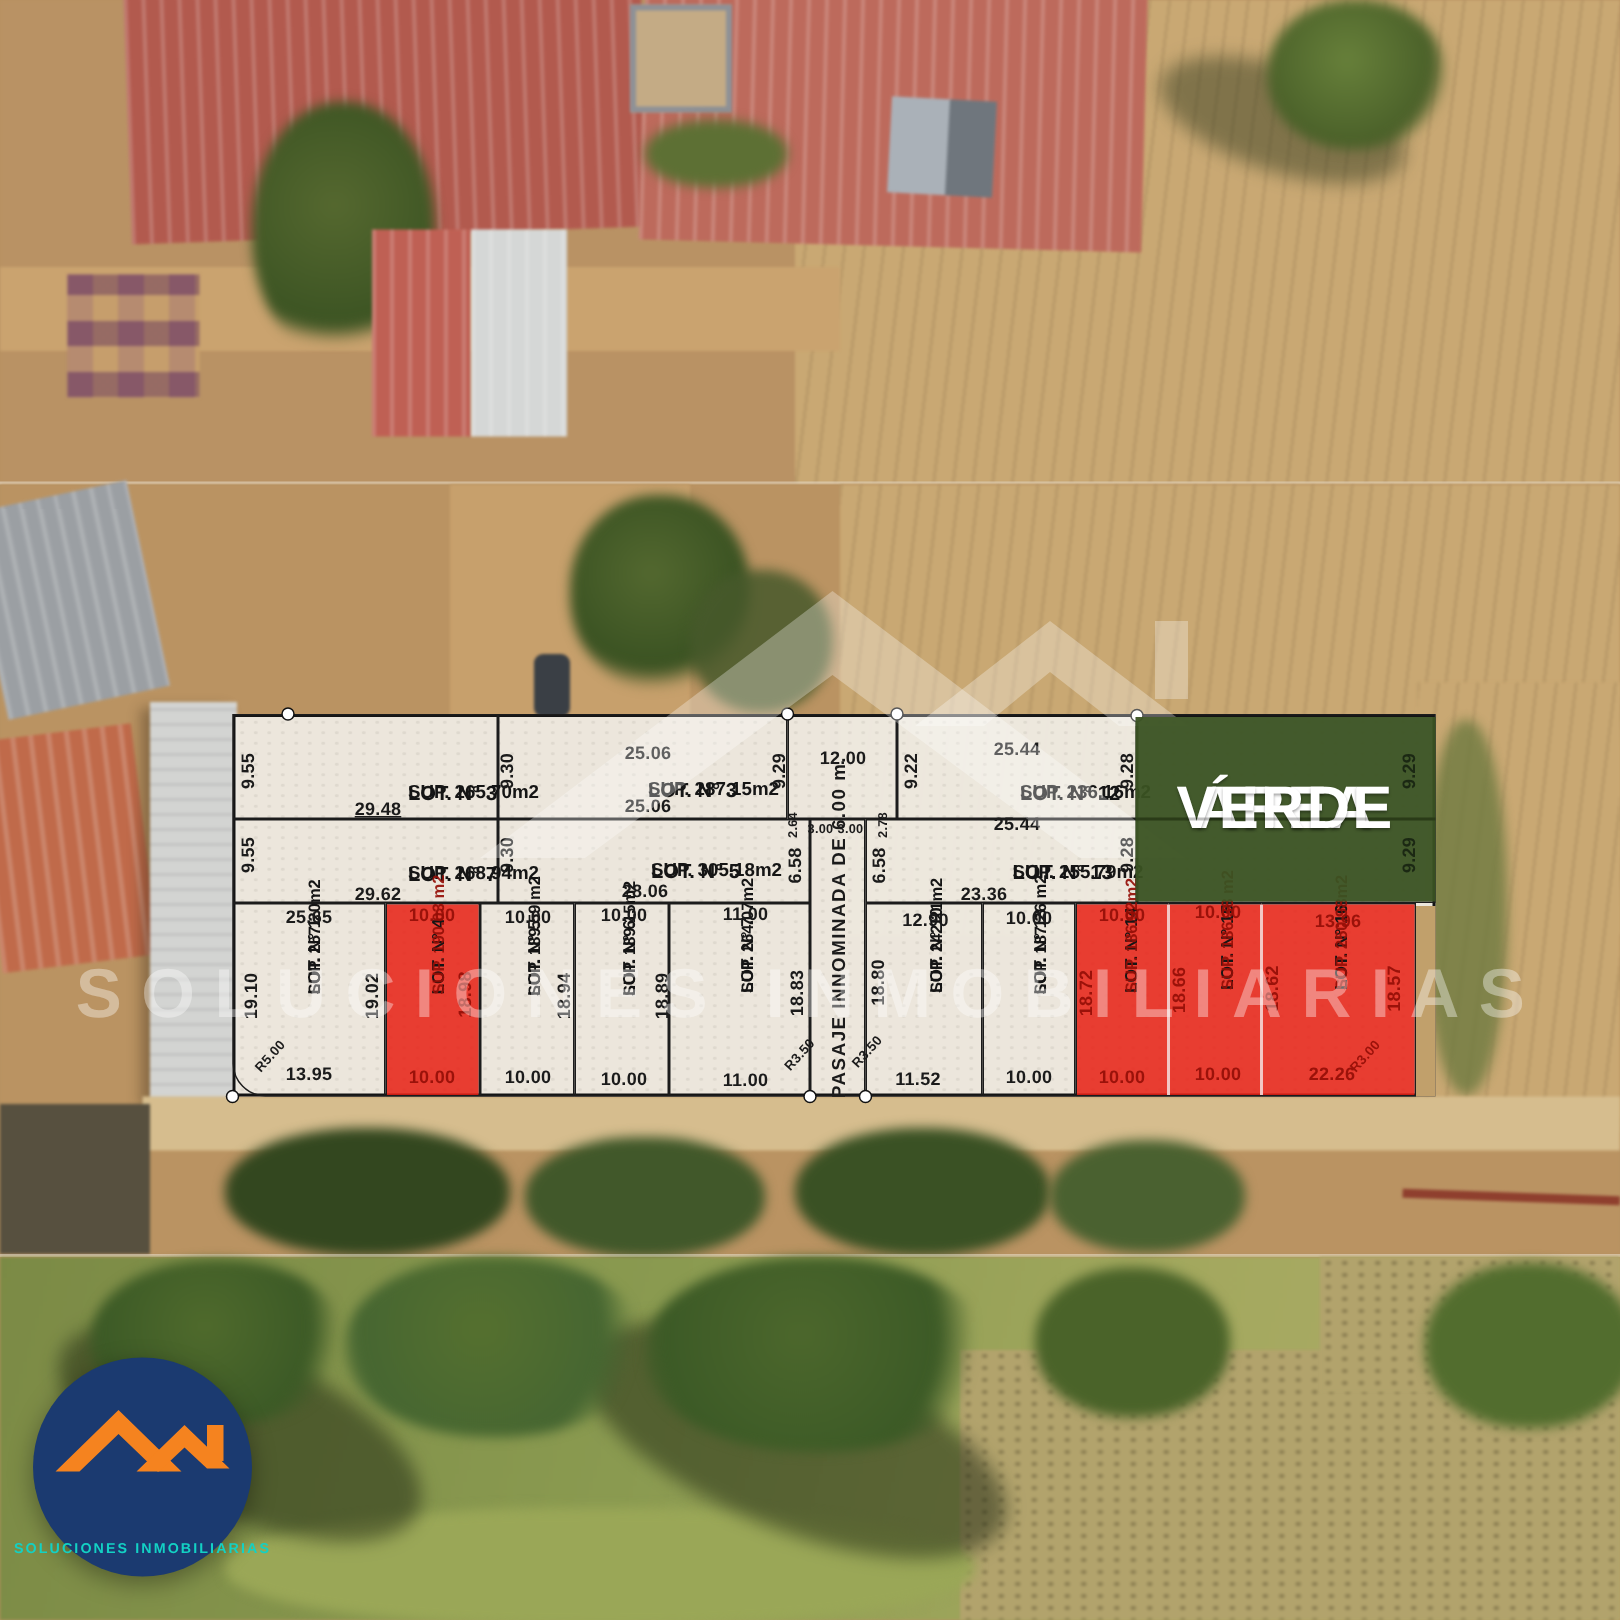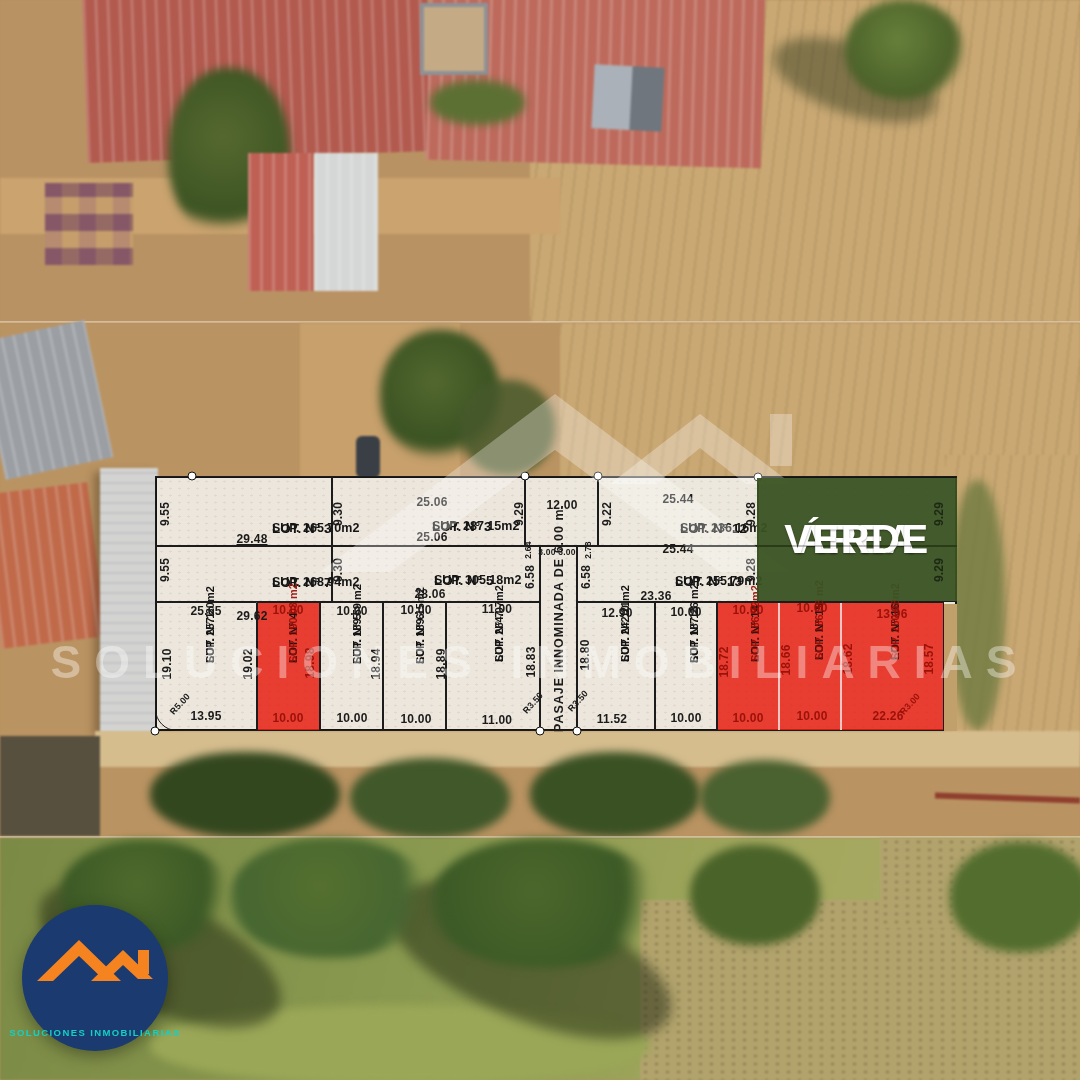--- a/index.html
+++ b/index.html
@@ -214,7 +214,7 @@
   <div class="lbl" style="left:562px;top:505px;">12.00</div>
   <div class="lbl" style="left:678px;top:499px;">25.44</div>
   <div class="lbl" style="left:252px;top:539px;text-decoration:underline;">29.48</div>
-  <div class="lbl" style="left:252px;top:596px;margin-top:20px;">29.62</div>
+  <div class="lbl" style="left:252px;top:596px;">29.62</div>
   <div class="lbl" style="left:432px;top:537px;">25.06</div>
   <div class="lbl" style="left:678px;top:549px;">25.44</div>
   <div class="lbl" style="left:430px;top:594px;">28.06</div>

